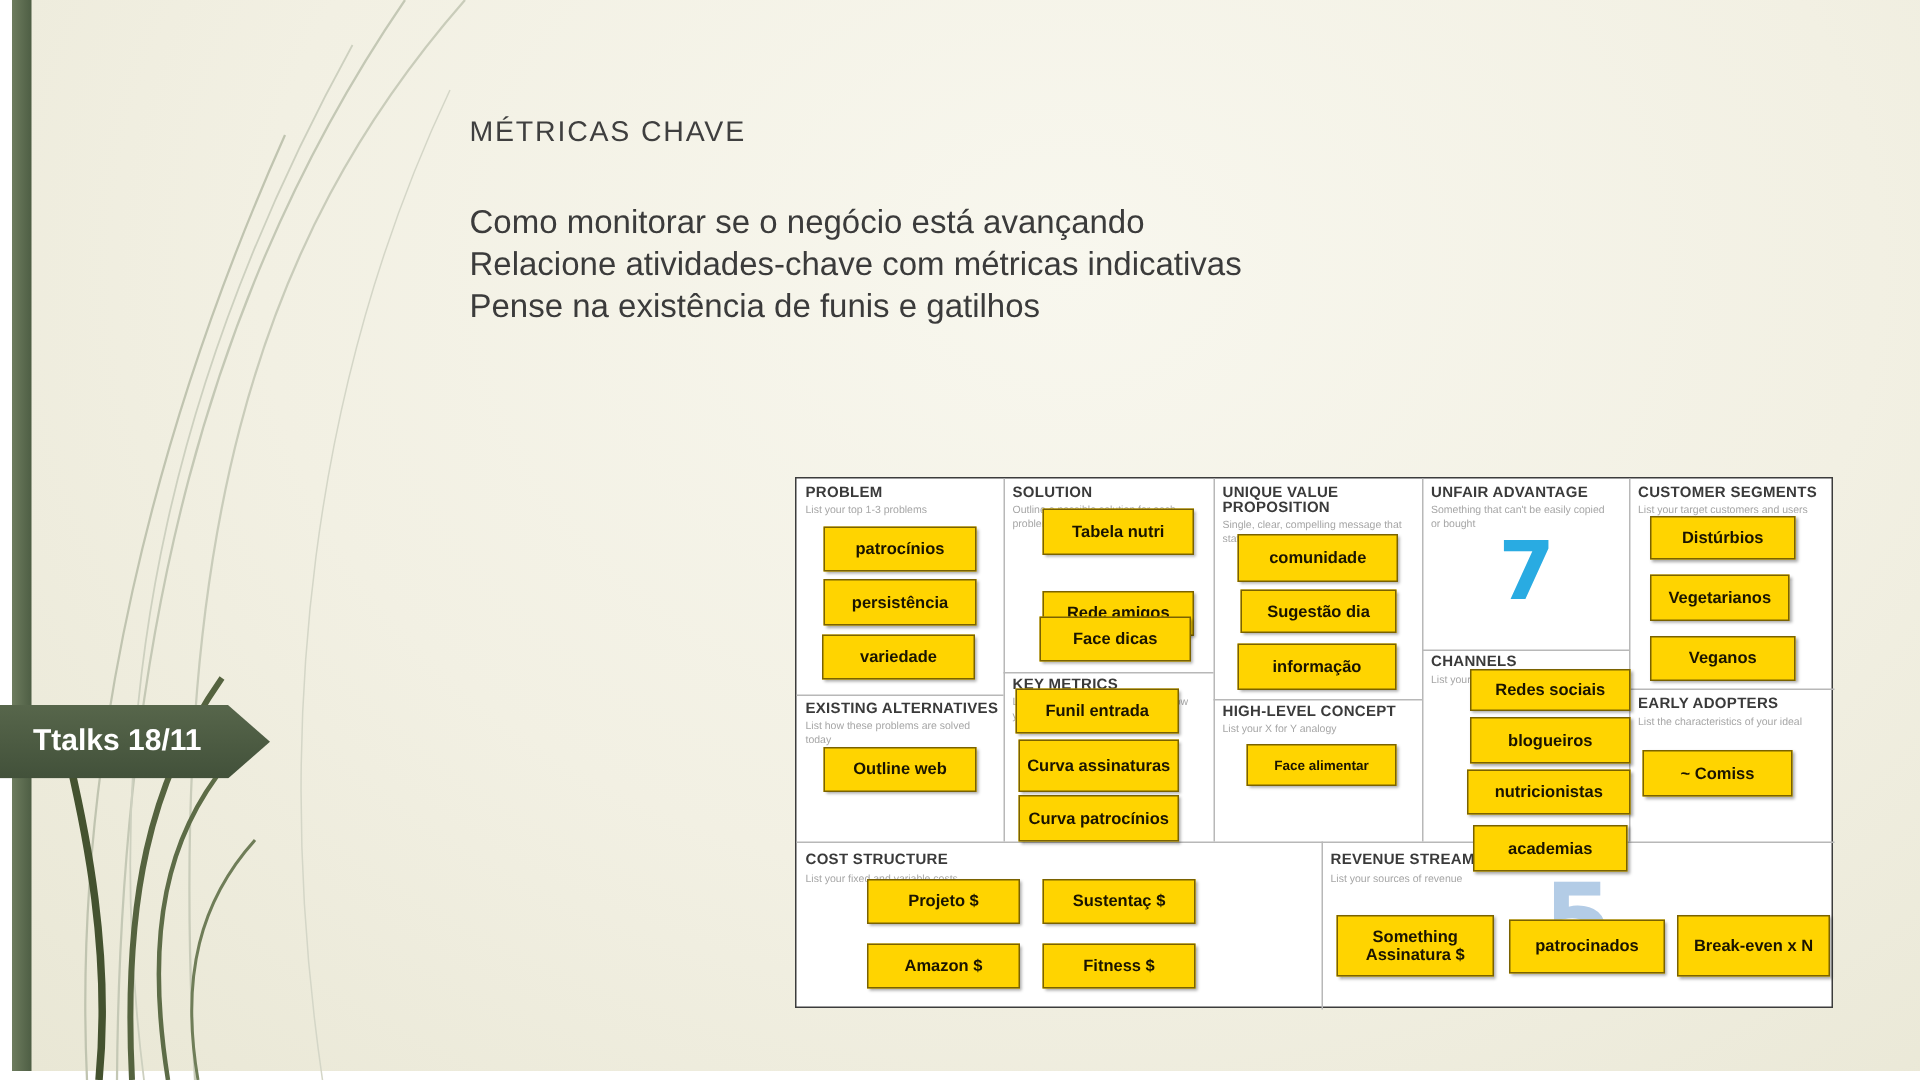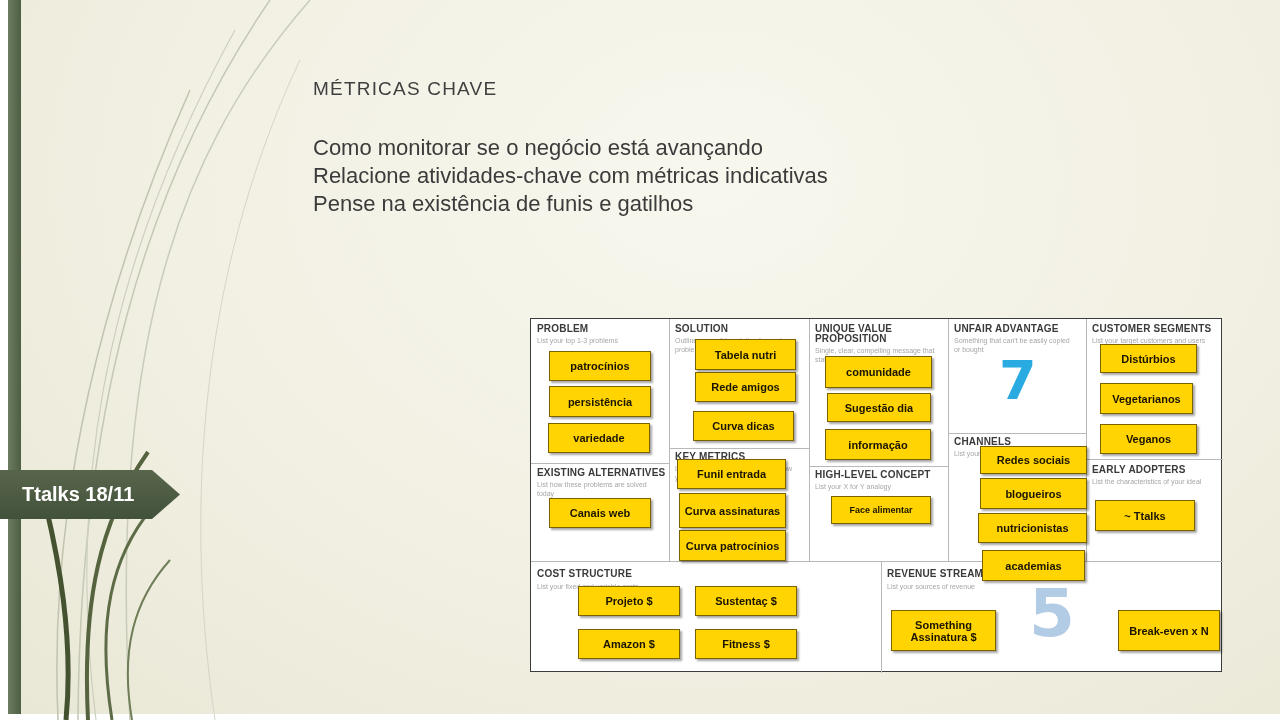--- a/index.html
+++ b/index.html
@@ -131,7 +131,7 @@
     <div class="note" style="left:18px;top:179px;width:102px;height:30px">Canais web</div>
 
     <div class="note" style="left:164px;top:20px;width:101px;height:31px">Tabela nutri</div>
-    <div class="note" style="left:164px;top:53px;width:101px;height:30px">Rede amigos</div>
+    <div class="note" style="left:164px;top:75px;width:101px;height:30px">Rede amigos</div>
     <div class="note" style="left:162px;top:92px;width:101px;height:30px">Curva dicas</div>
     <div class="note" style="left:146px;top:140px;width:109px;height:30px">Funil entrada</div>
     <div class="note" style="left:148px;top:174px;width:107px;height:35px">Curva assinaturas</div>

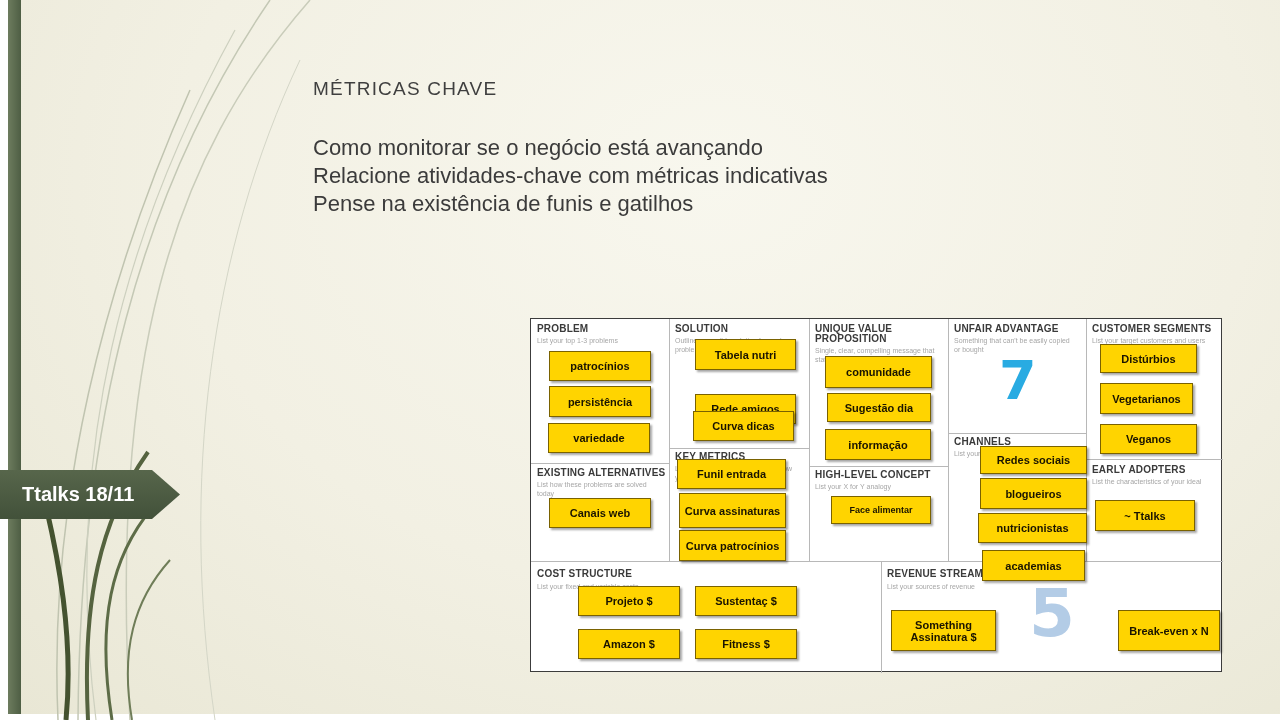--- a/index.html
+++ b/index.html
@@ -132,7 +132,7 @@
 
     <div class="note" style="left:164px;top:20px;width:101px;height:31px">Tabela nutri</div>
     <div class="note" style="left:164px;top:75px;width:101px;height:30px">Rede amigos</div>
-    <div class="note" style="left:162px;top:92px;width:101px;height:30px">Curva dicas</div>
+    <div class="note" style="left:162px;top:92px;width:101px;height:30px">Face dicas</div>
     <div class="note" style="left:146px;top:140px;width:109px;height:30px">Funil entrada</div>
     <div class="note" style="left:148px;top:174px;width:107px;height:35px">Curva assinaturas</div>
     <div class="note" style="left:148px;top:211px;width:107px;height:31px">Curva patrocínios</div>

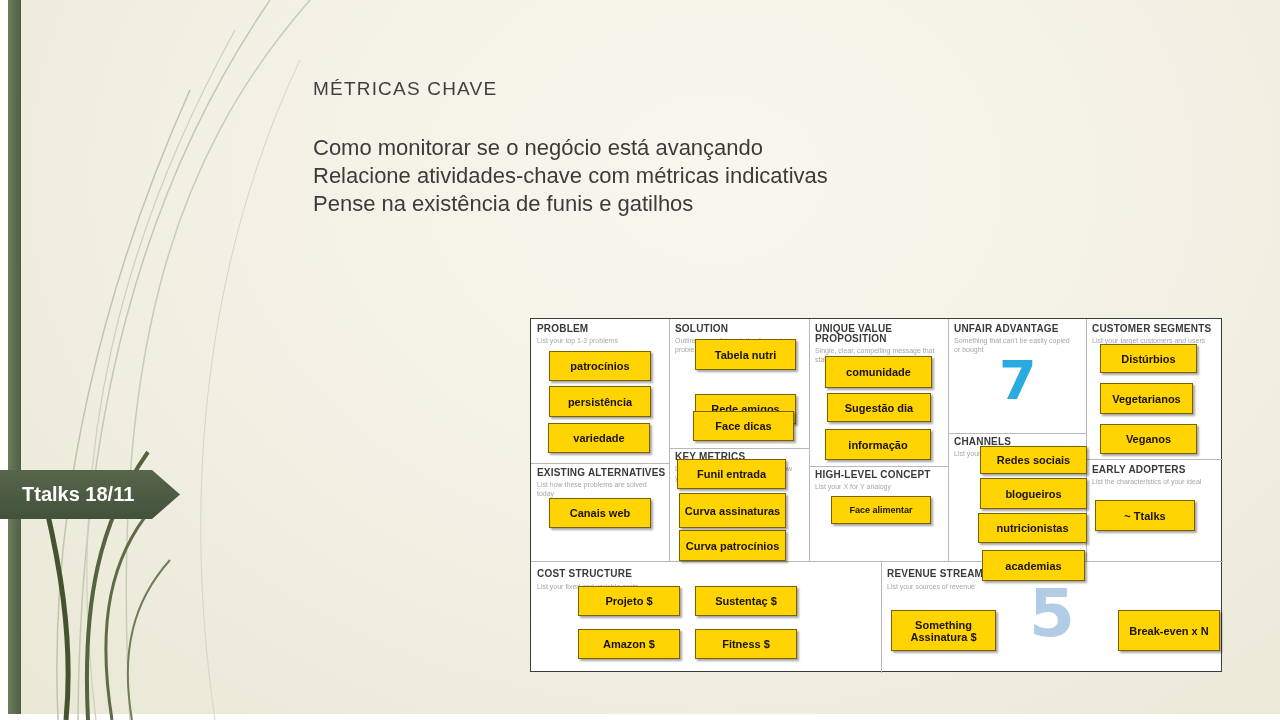--- a/index.html
+++ b/index.html
@@ -128,7 +128,7 @@
     <div class="note" style="left:18px;top:32px;width:102px;height:30px">patrocínios</div>
     <div class="note" style="left:18px;top:67px;width:102px;height:31px">persistência</div>
     <div class="note" style="left:17px;top:104px;width:102px;height:30px">variedade</div>
-    <div class="note" style="left:18px;top:179px;width:102px;height:30px">Canais web</div>
+    <div class="note" style="left:18px;top:179px;width:102px;height:30px">Outline web</div>
 
     <div class="note" style="left:164px;top:20px;width:101px;height:31px">Tabela nutri</div>
     <div class="note" style="left:164px;top:75px;width:101px;height:30px">Rede amigos</div>

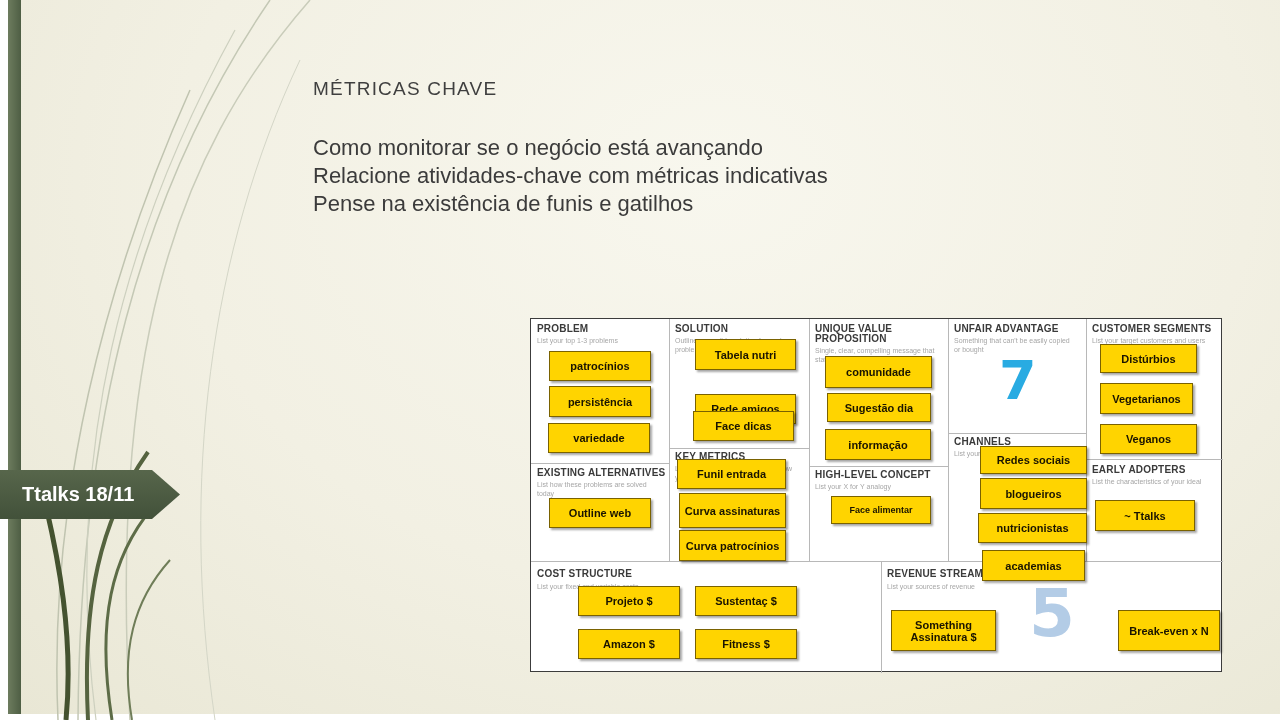--- a/index.html
+++ b/index.html
@@ -150,7 +150,7 @@
     <div class="note" style="left:569px;top:25px;width:97px;height:29px">Distúrbios</div>
     <div class="note" style="left:569px;top:64px;width:93px;height:31px">Vegetarianos</div>
     <div class="note" style="left:569px;top:105px;width:97px;height:30px">Veganos</div>
-    <div class="note" style="left:564px;top:181px;width:100px;height:31px">~ Ttalks</div>
+    <div class="note" style="left:564px;top:181px;width:100px;height:31px">~ Comiss</div>
 
     <div class="note" style="left:47px;top:267px;width:102px;height:30px">Projeto $</div>
     <div class="note" style="left:164px;top:267px;width:102px;height:30px">Sustentaç $</div>

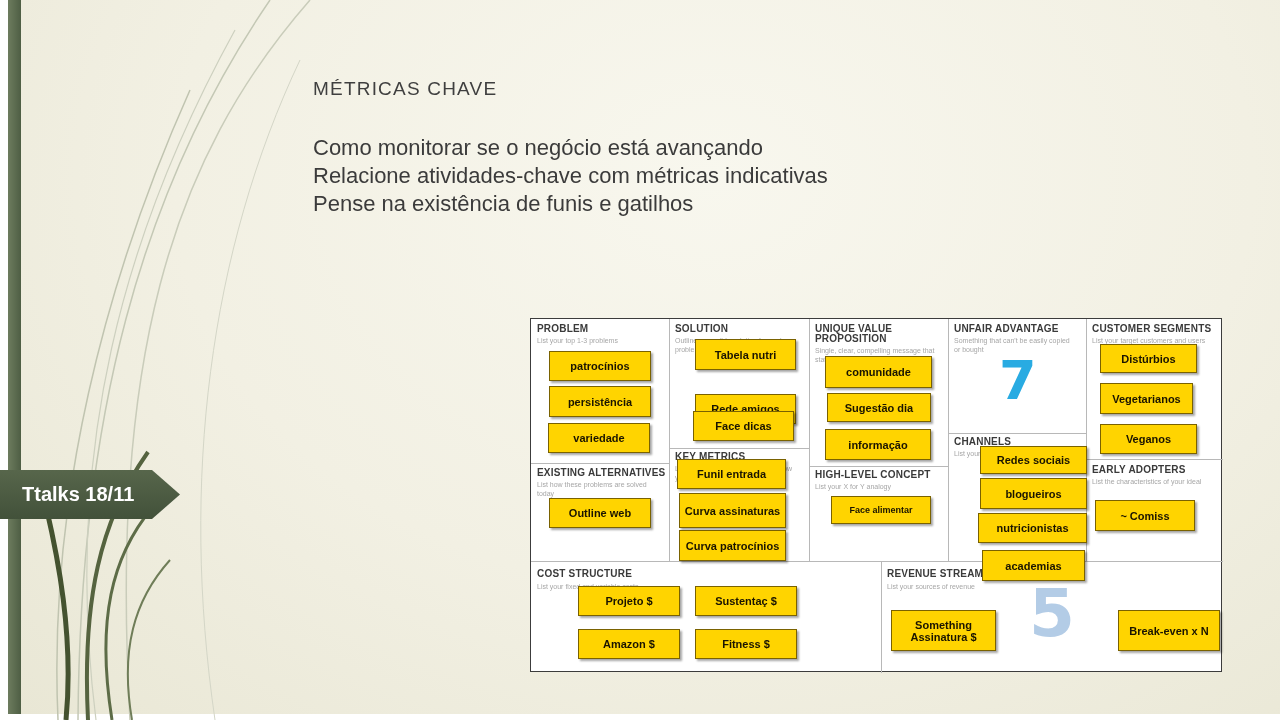--- a/index.html
+++ b/index.html
@@ -158,6 +158,7 @@
     <div class="note" style="left:164px;top:310px;width:102px;height:30px">Fitness $</div>
 
     <div class="note" style="left:360px;top:291px;width:105px;height:41px">Something Assinatura $</div>
+    <div class="note" style="left:475px;top:294px;width:104px;height:36px">patrocinados</div>
     <div class="note" style="left:587px;top:291px;width:102px;height:41px">Break-even x N</div>
 
   </div>

